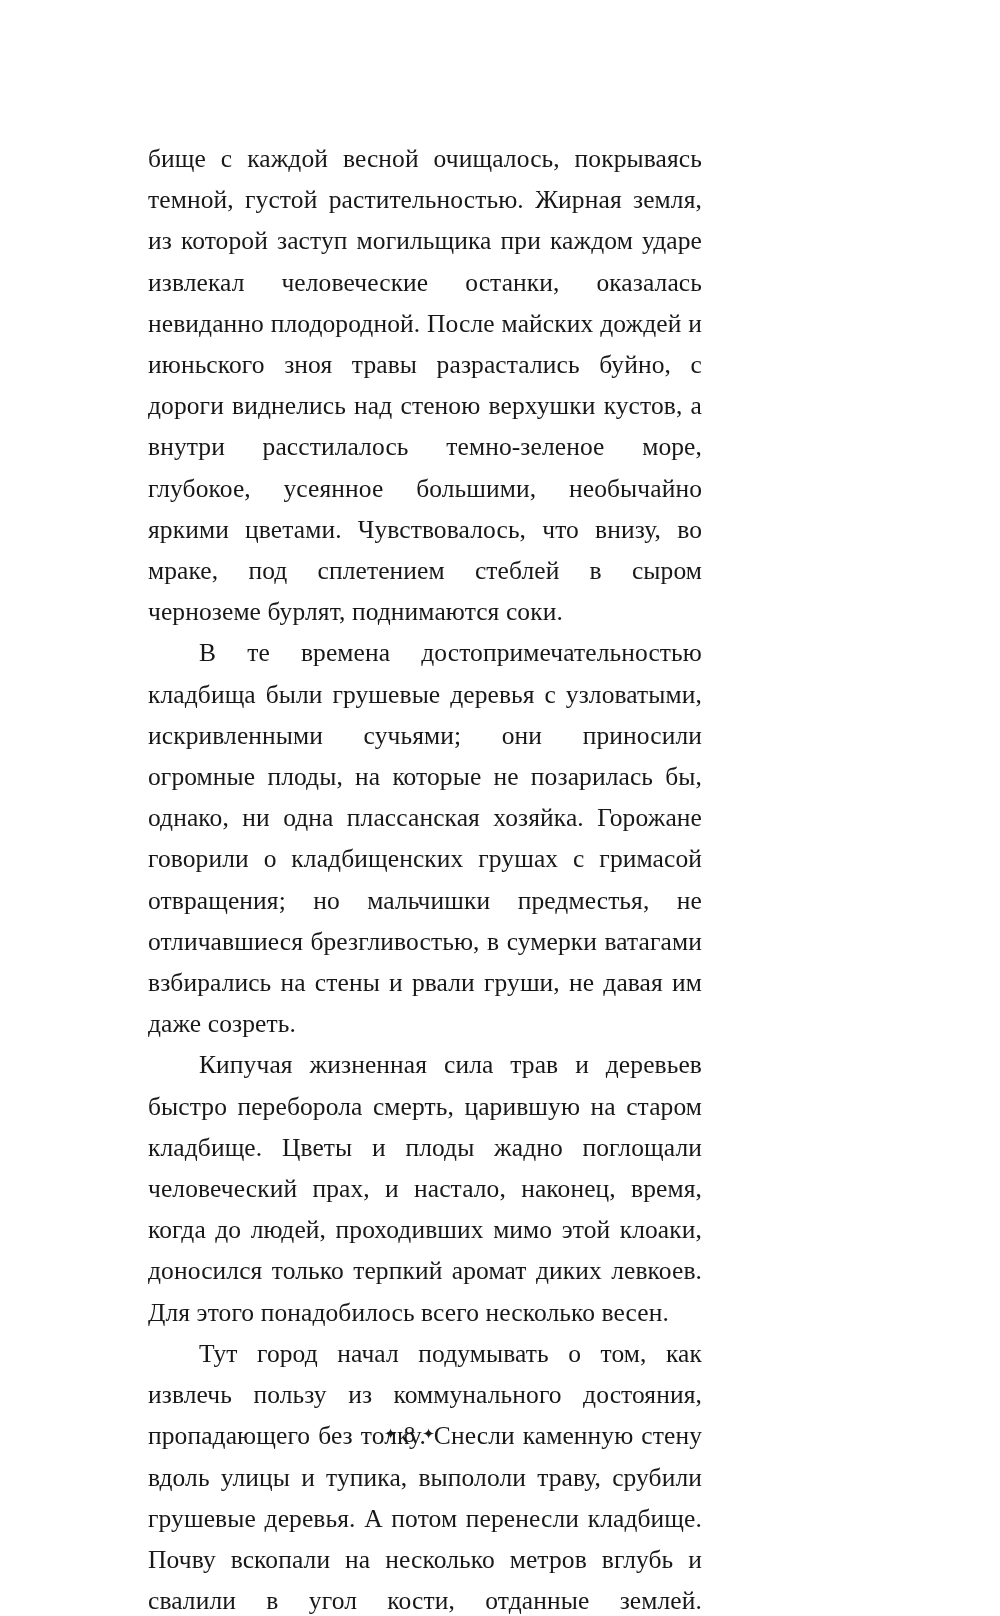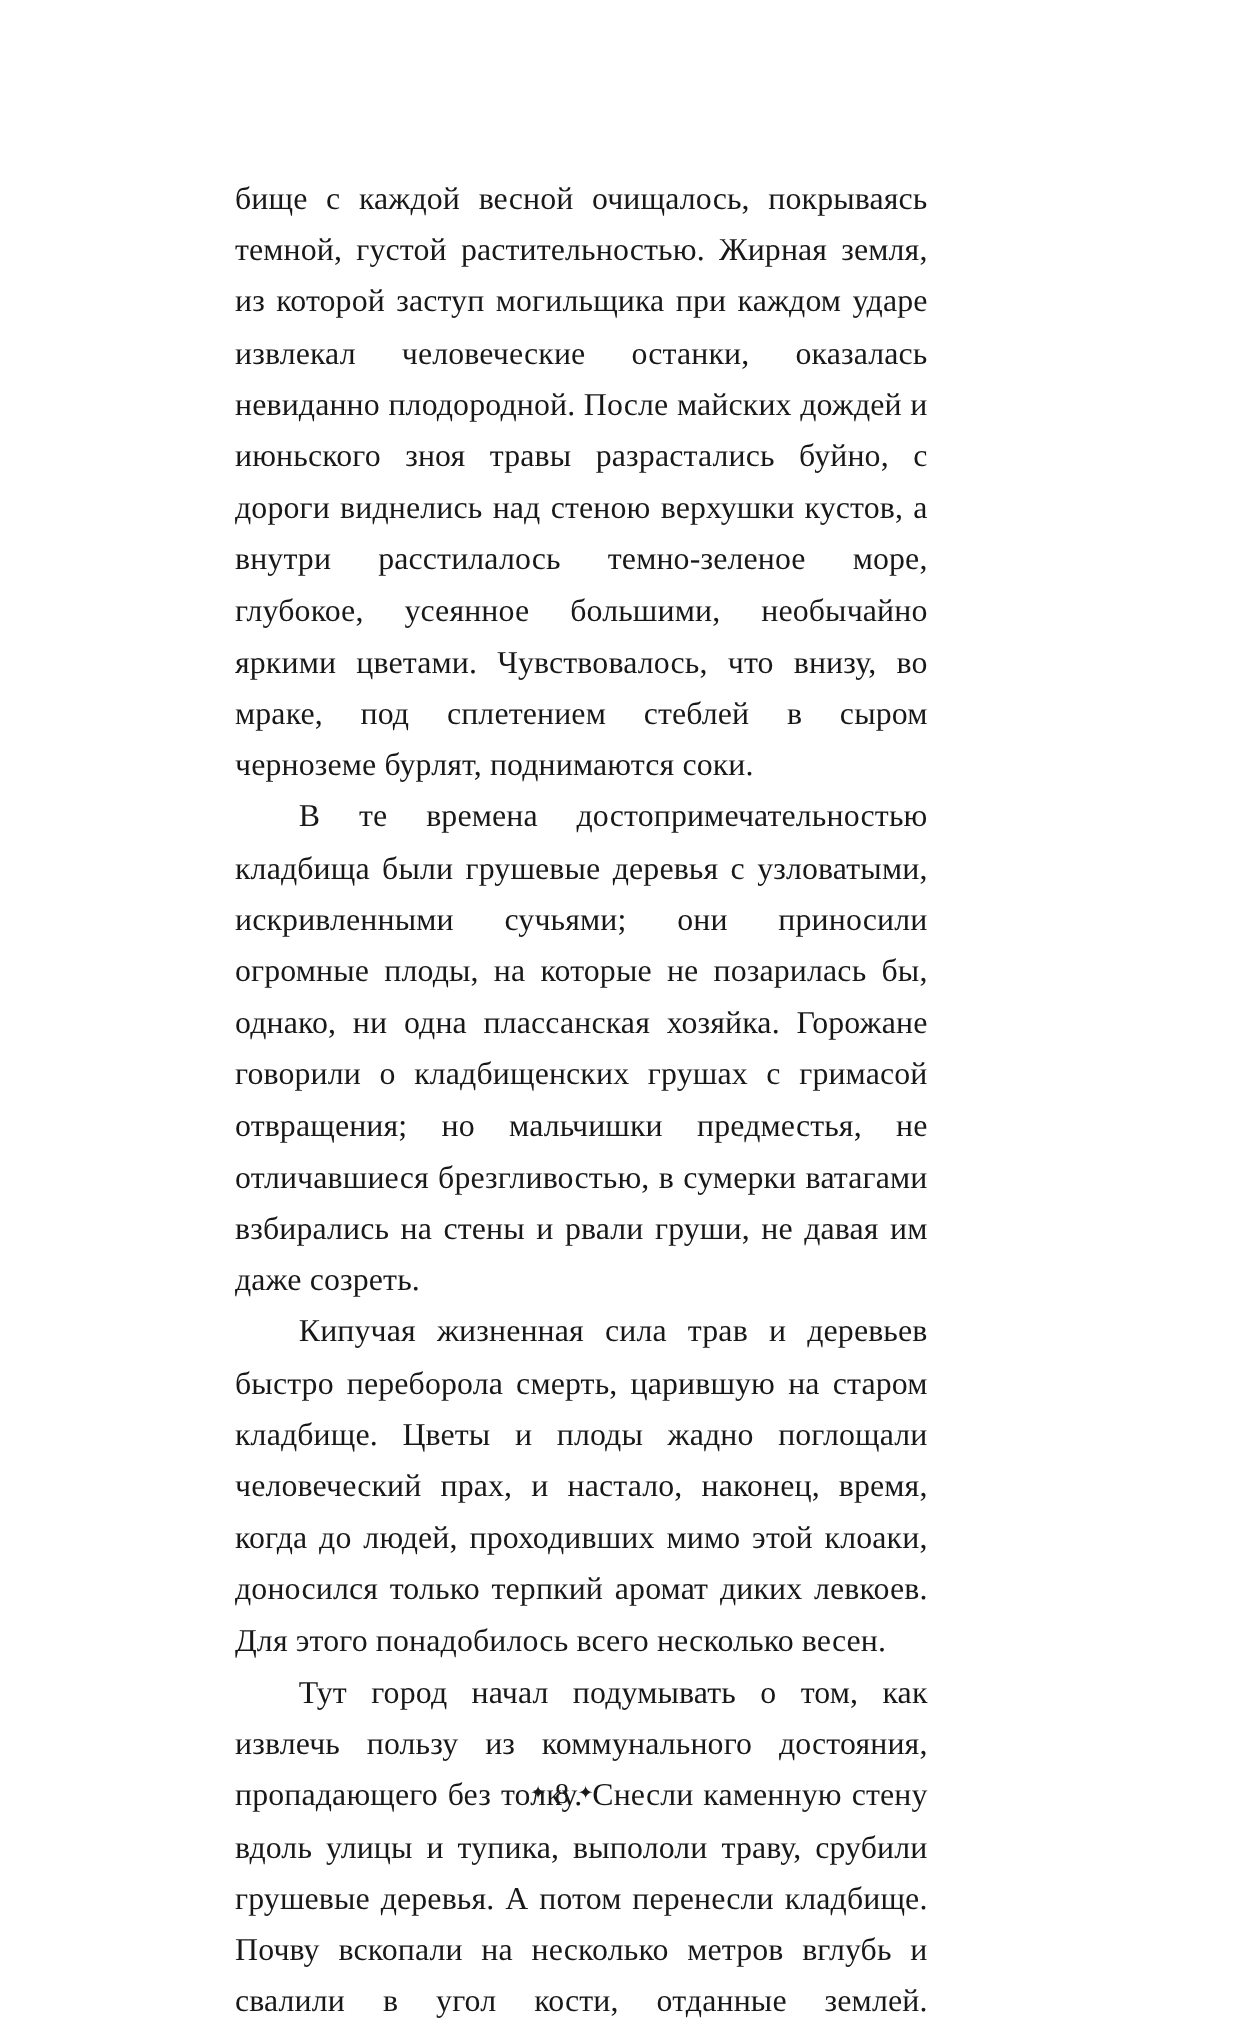--- a/index.html
+++ b/index.html
@@ -23,7 +23,6 @@
     height: 1616px;
     box-sizing: border-box;
     padding: 138px 118px 0 148px;
-    margin-left: 40px;
   }
   .body-text {
     font-size: 25.5px;

